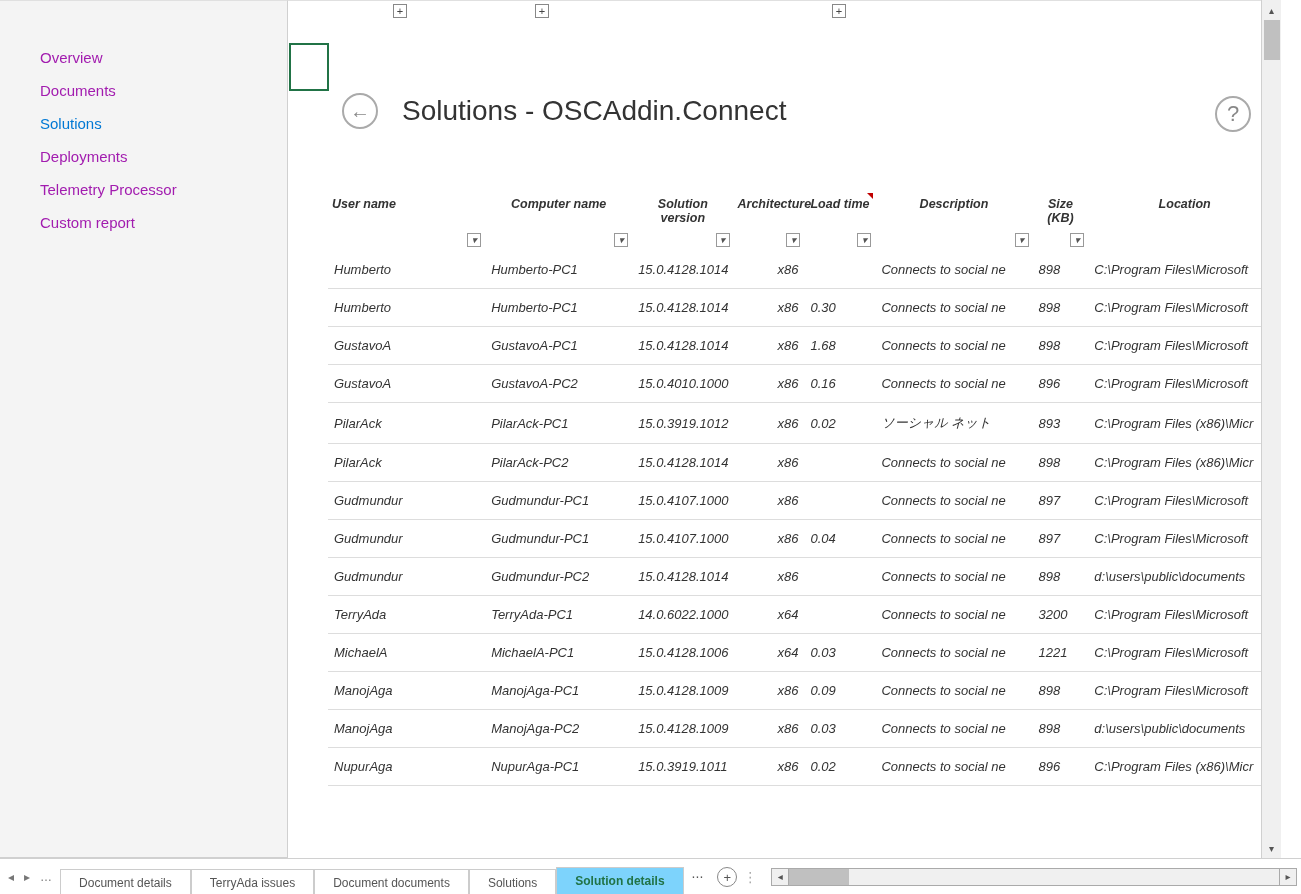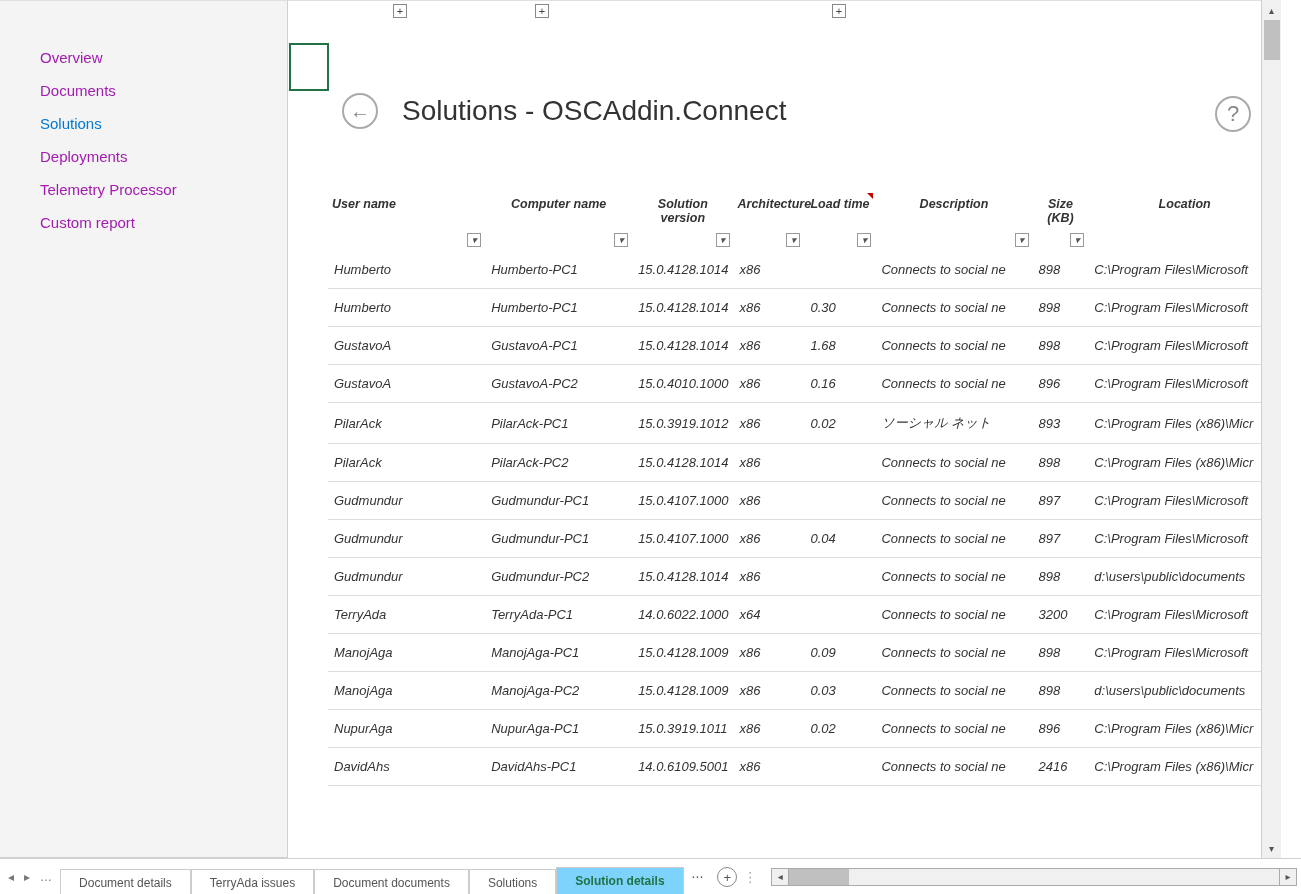--- a/index.html
+++ b/index.html
@@ -176,7 +176,7 @@
     text-overflow: clip;
   }
   table.grid td.right { text-align: left; }
-  table.grid td.center { text-align: left; }
+  table.grid td.center { text-align: right; }
   
   col.c1{width:155px;} col.c2{width:145px;} col.c3{width:100px;}
   col.c4{width:70px;} col.c5{width:70px;} col.c6{width:155px;}

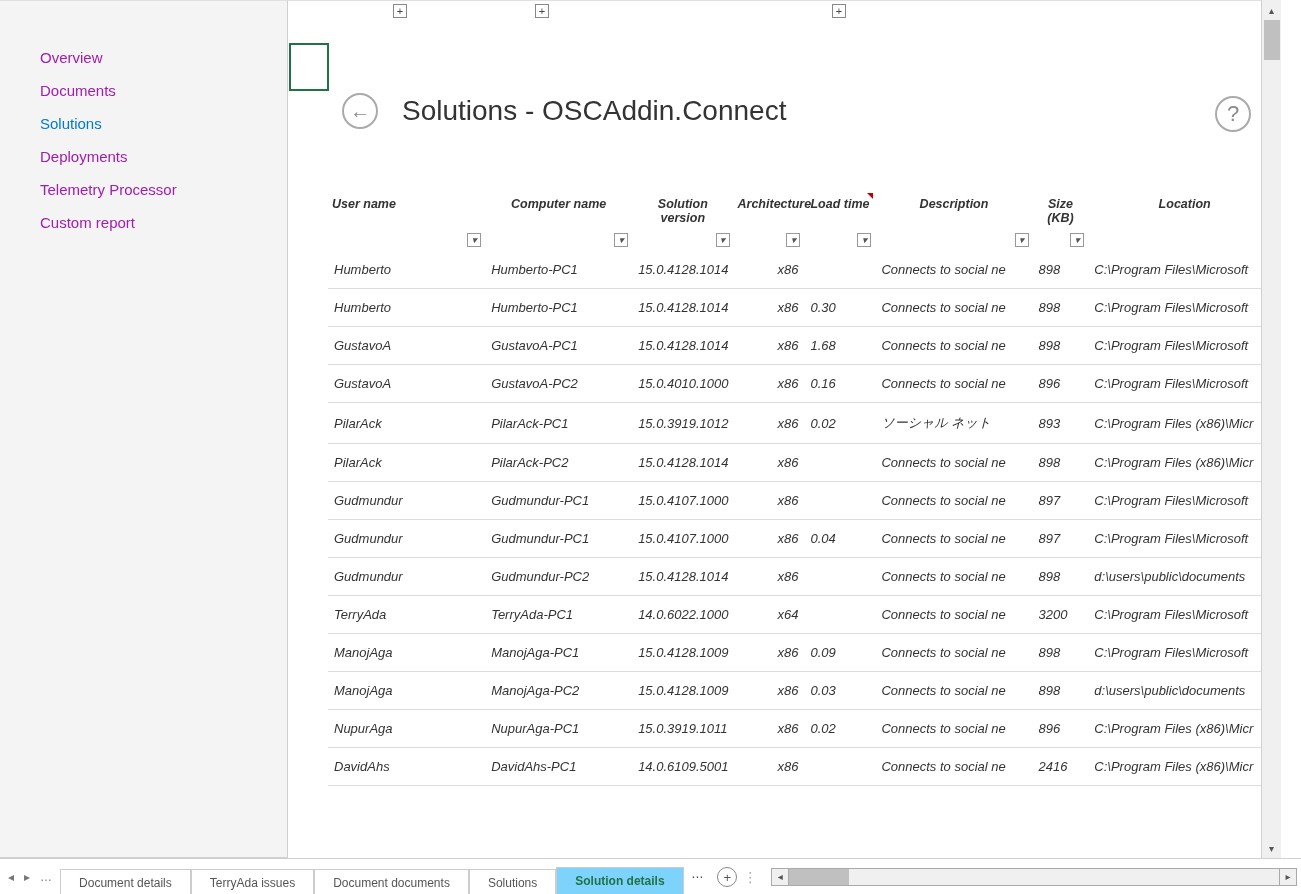--- a/index.html
+++ b/index.html
@@ -410,6 +410,16 @@
               <td>C:\Program Files\Microsoft</td>
             </tr>
             <tr>
+              <td>MichaelA</td>
+              <td>MichaelA-PC1</td>
+              <td>15.0.4128.1006</td>
+              <td class="center">x64</td>
+              <td class="right">0.03</td>
+              <td>Connects to social ne</td>
+              <td class="right">1221</td>
+              <td>C:\Program Files\Microsoft</td>
+            </tr>
+            <tr>
               <td>ManojAga</td>
               <td>ManojAga-PC1</td>
               <td>15.0.4128.1009</td>

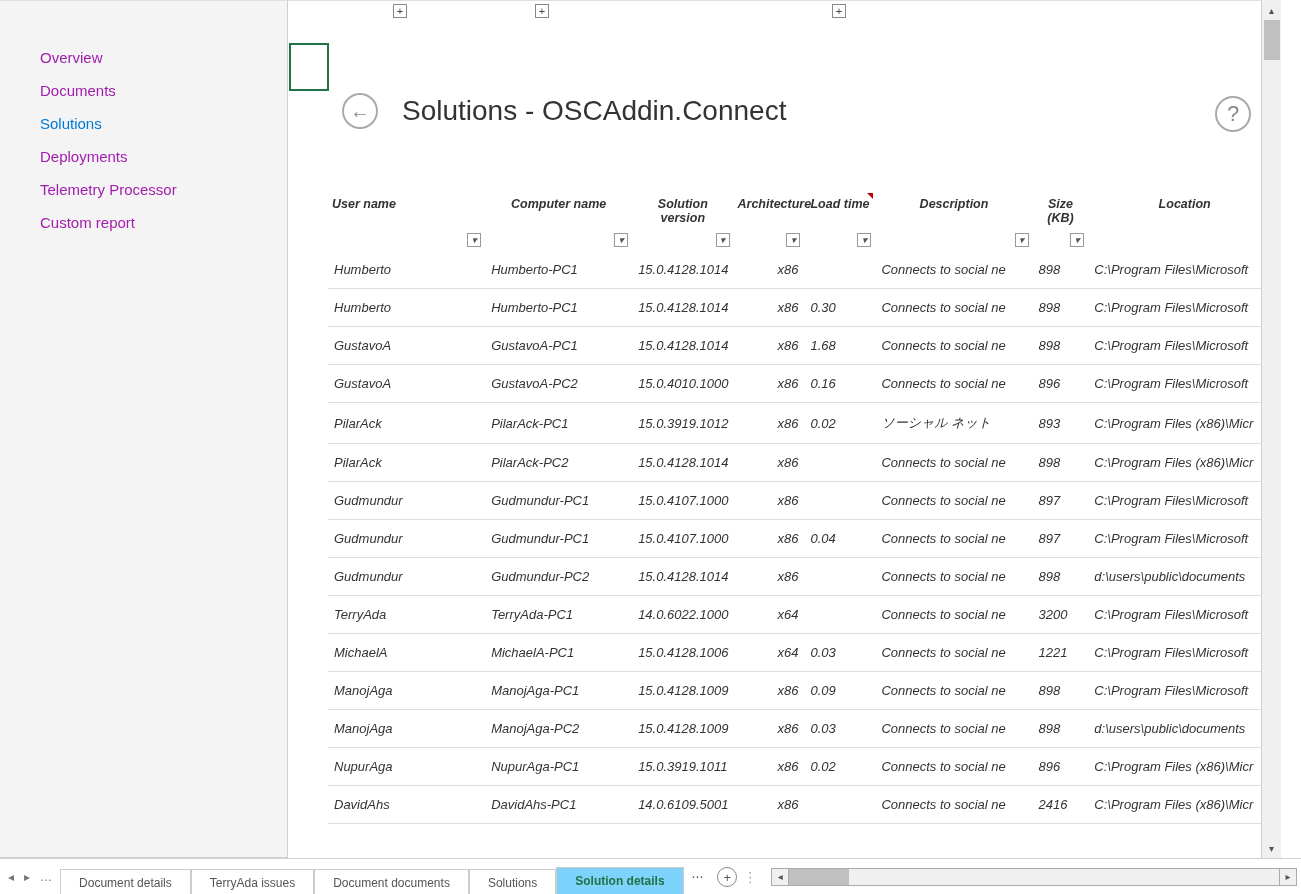--- a/index.html
+++ b/index.html
@@ -449,16 +449,6 @@
               <td class="right">896</td>
               <td>C:\Program Files (x86)\Micr</td>
             </tr>
-            <tr>
-              <td>DavidAhs</td>
-              <td>DavidAhs-PC1</td>
-              <td>14.0.6109.5001</td>
-              <td class="center">x86</td>
-              <td class="right"></td>
-              <td>Connects to social ne</td>
-              <td class="right">2416</td>
-              <td>C:\Program Files (x86)\Micr</td>
-            </tr>
           </tbody>
       </table>
     </div>

